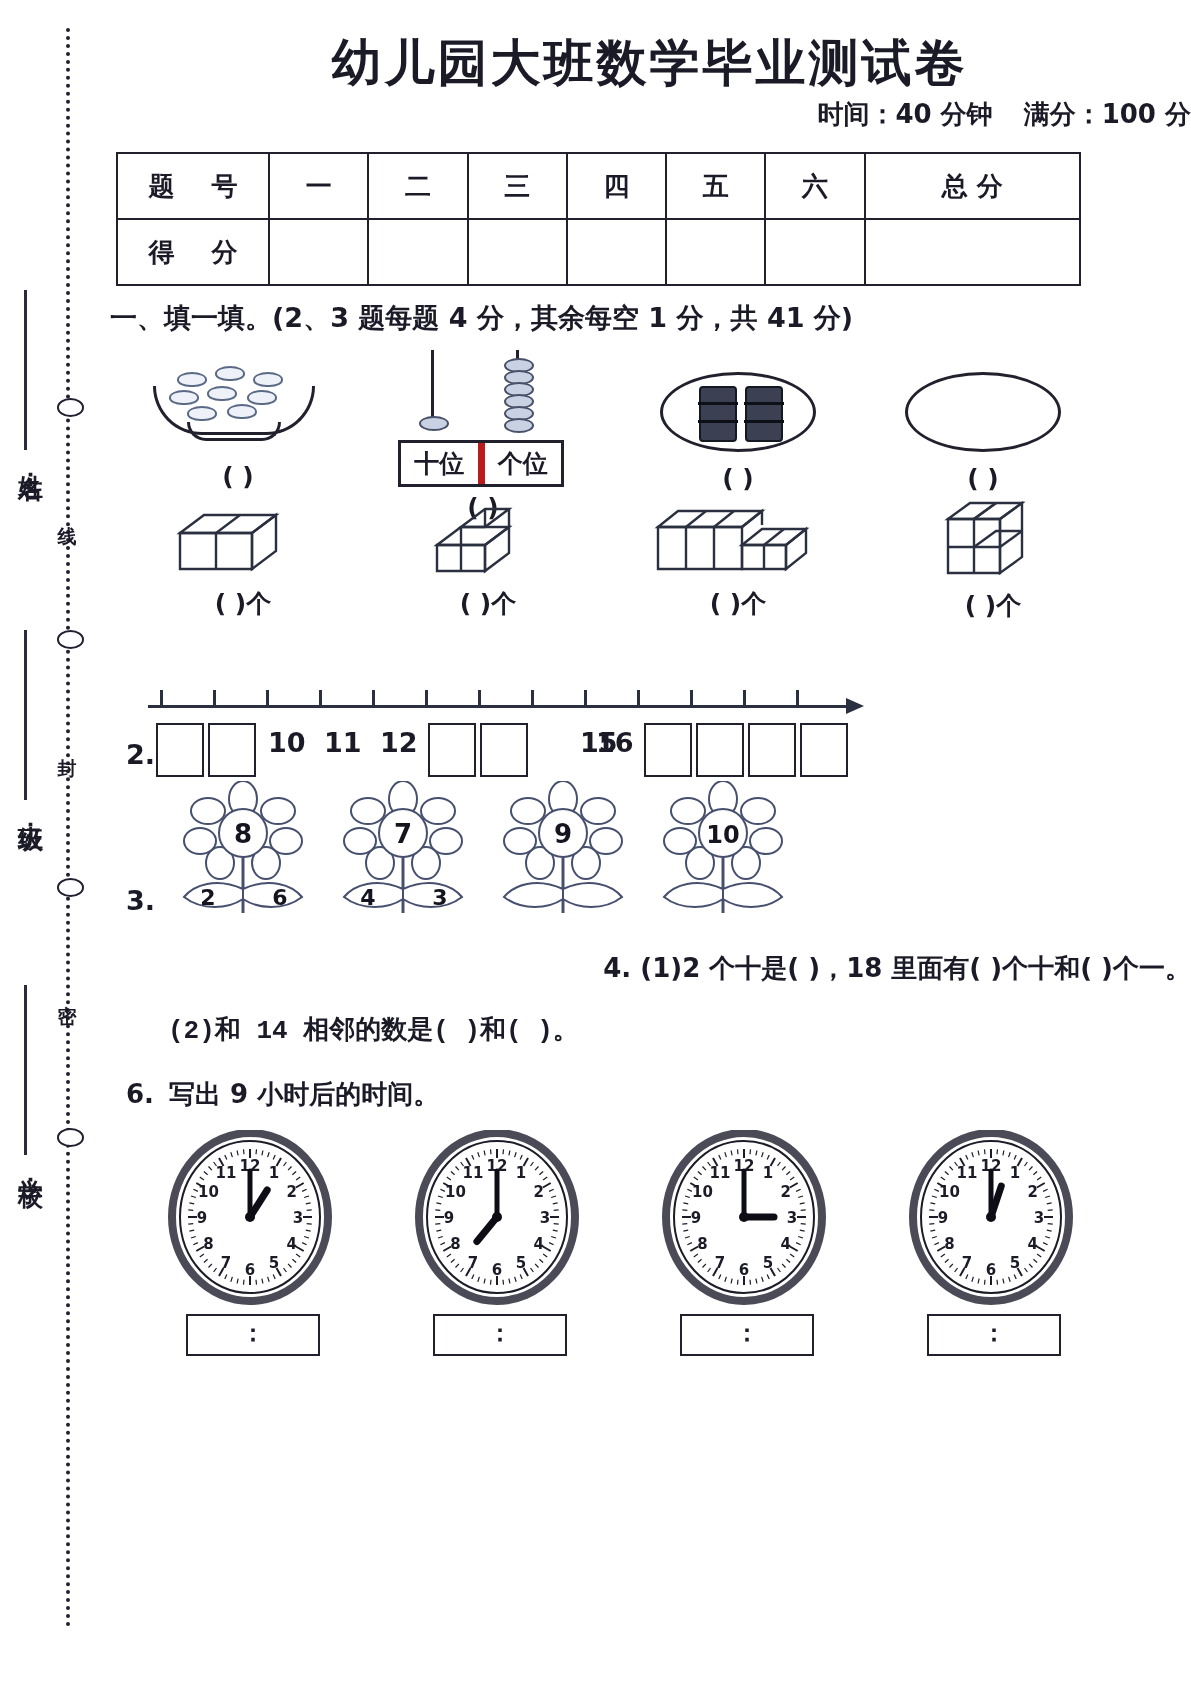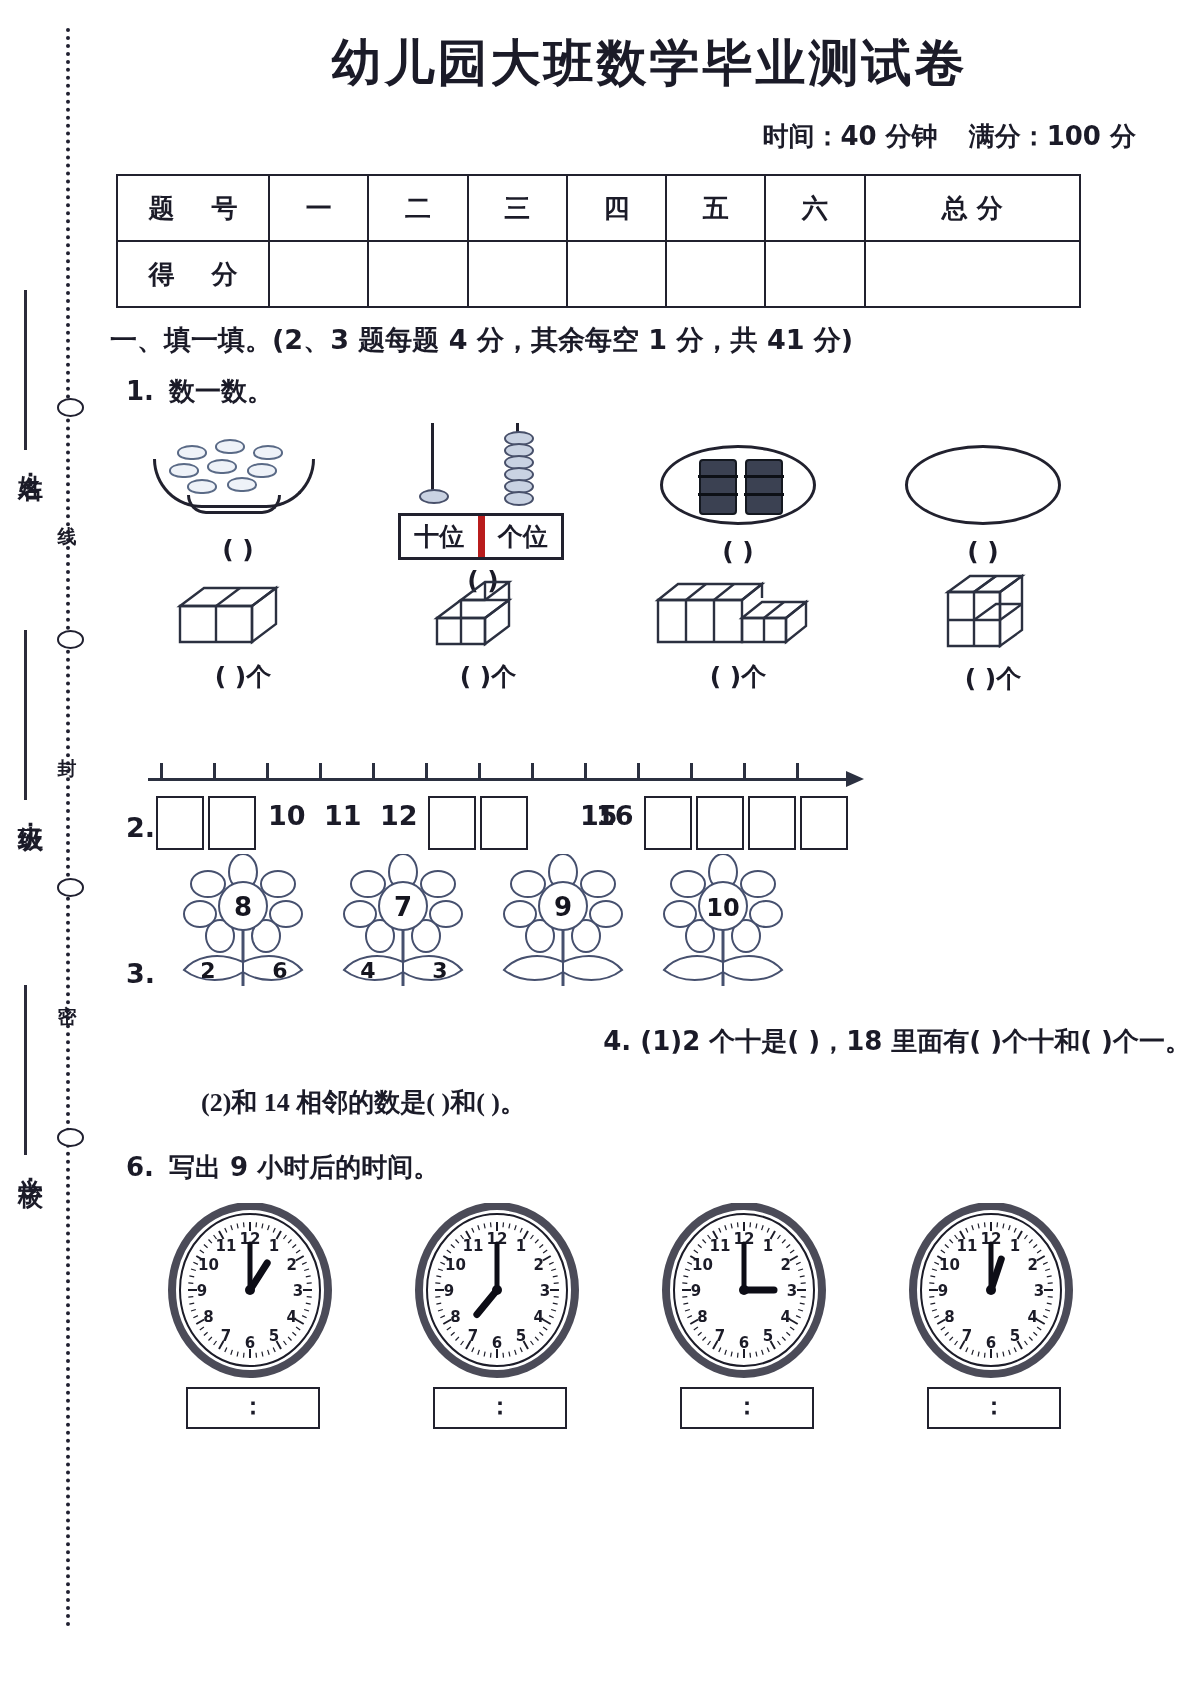--- a/index.html
+++ b/index.html
@@ -36,7 +36,7 @@
     font-weight:bold;font-size:50px;letter-spacing:3px;padding-top:30px;
   }
   #meta{
-    text-align:right;padding-right:55px;margin-top:22px;
+    text-align:right;
     font-family:"DejaVu Sans","Liberation Sans",sans-serif;font-weight:bold;font-size:26px;
   }
   #meta span{margin-left:22px;}

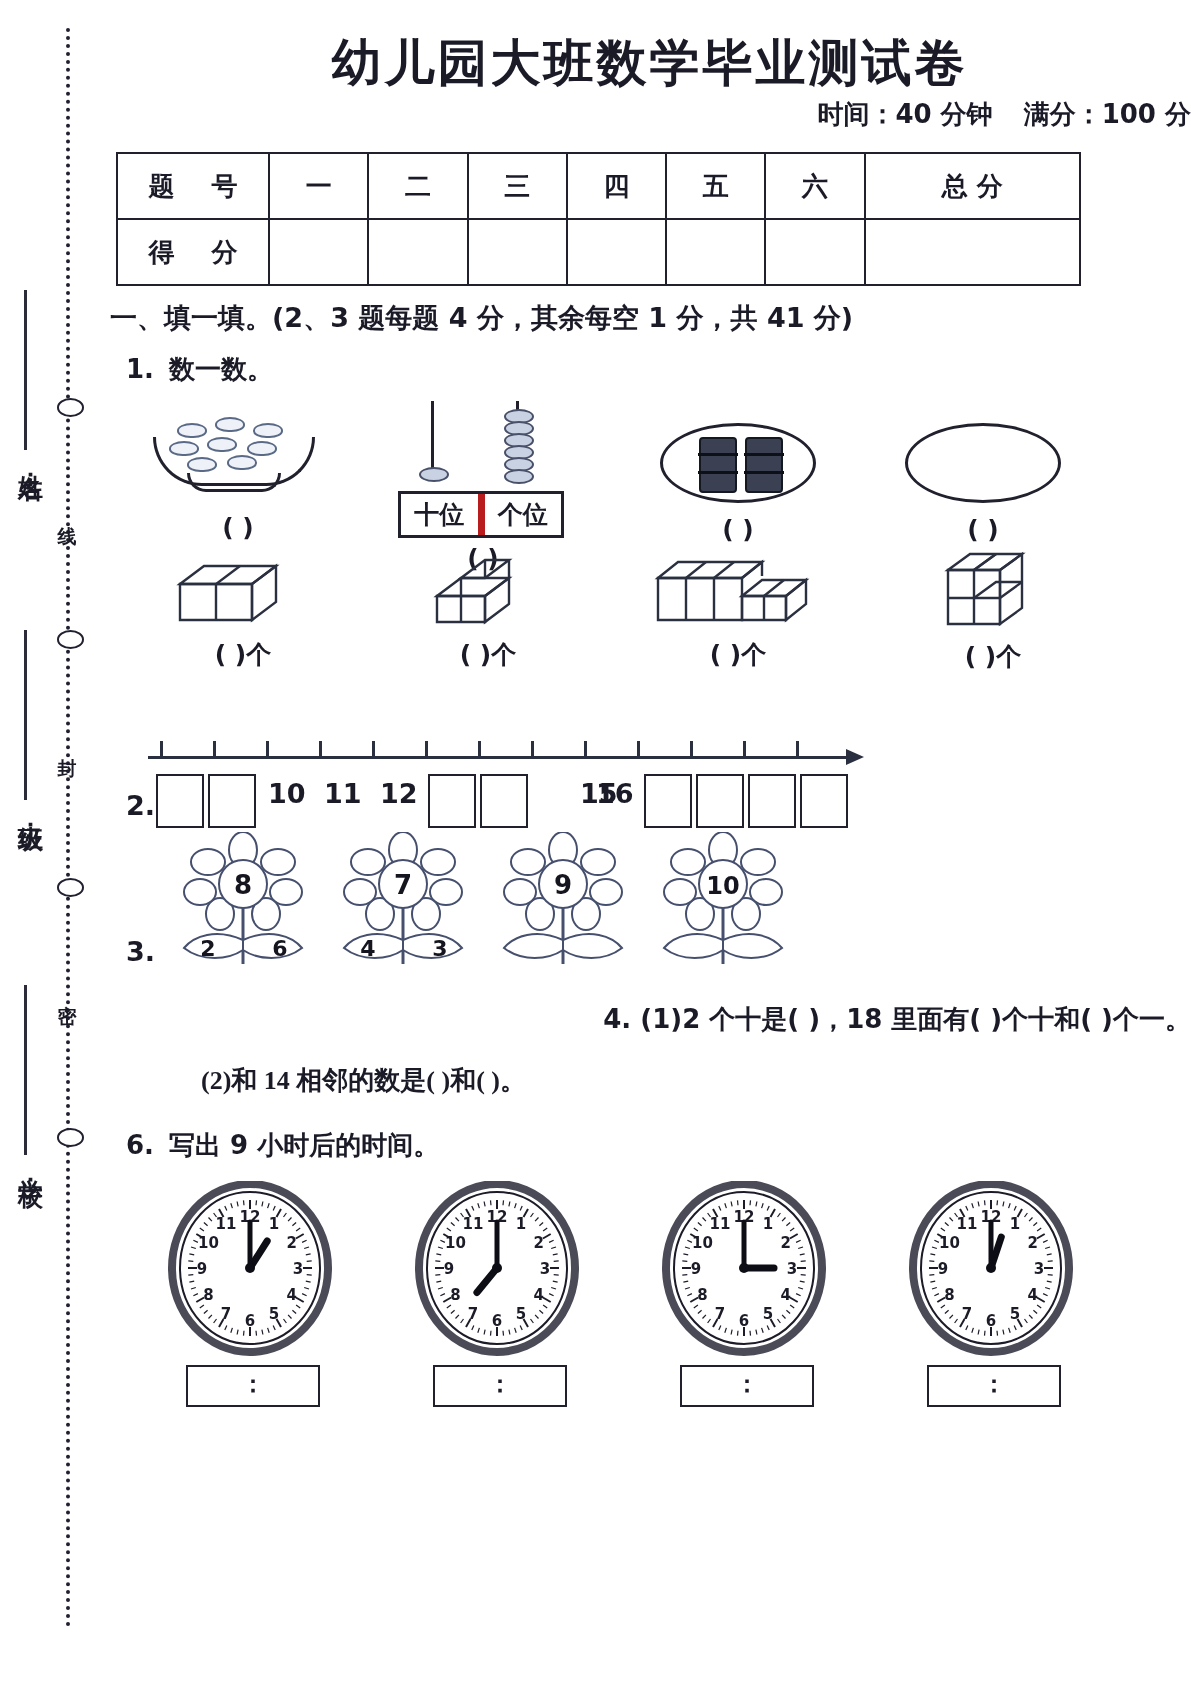--- a/index.html
+++ b/index.html
@@ -168,10 +168,6 @@
 
   <div class="sec-head">一、填一填。(2、3 题每题 4 分，其余每空 1 分，共 41 分)</div>
 
-  <div class="q">
-    <span class="qnum">1.</span>
-    <span>数一数。</span>
-  </div>
 
   <div class="picrow" style="height:145px;">
 

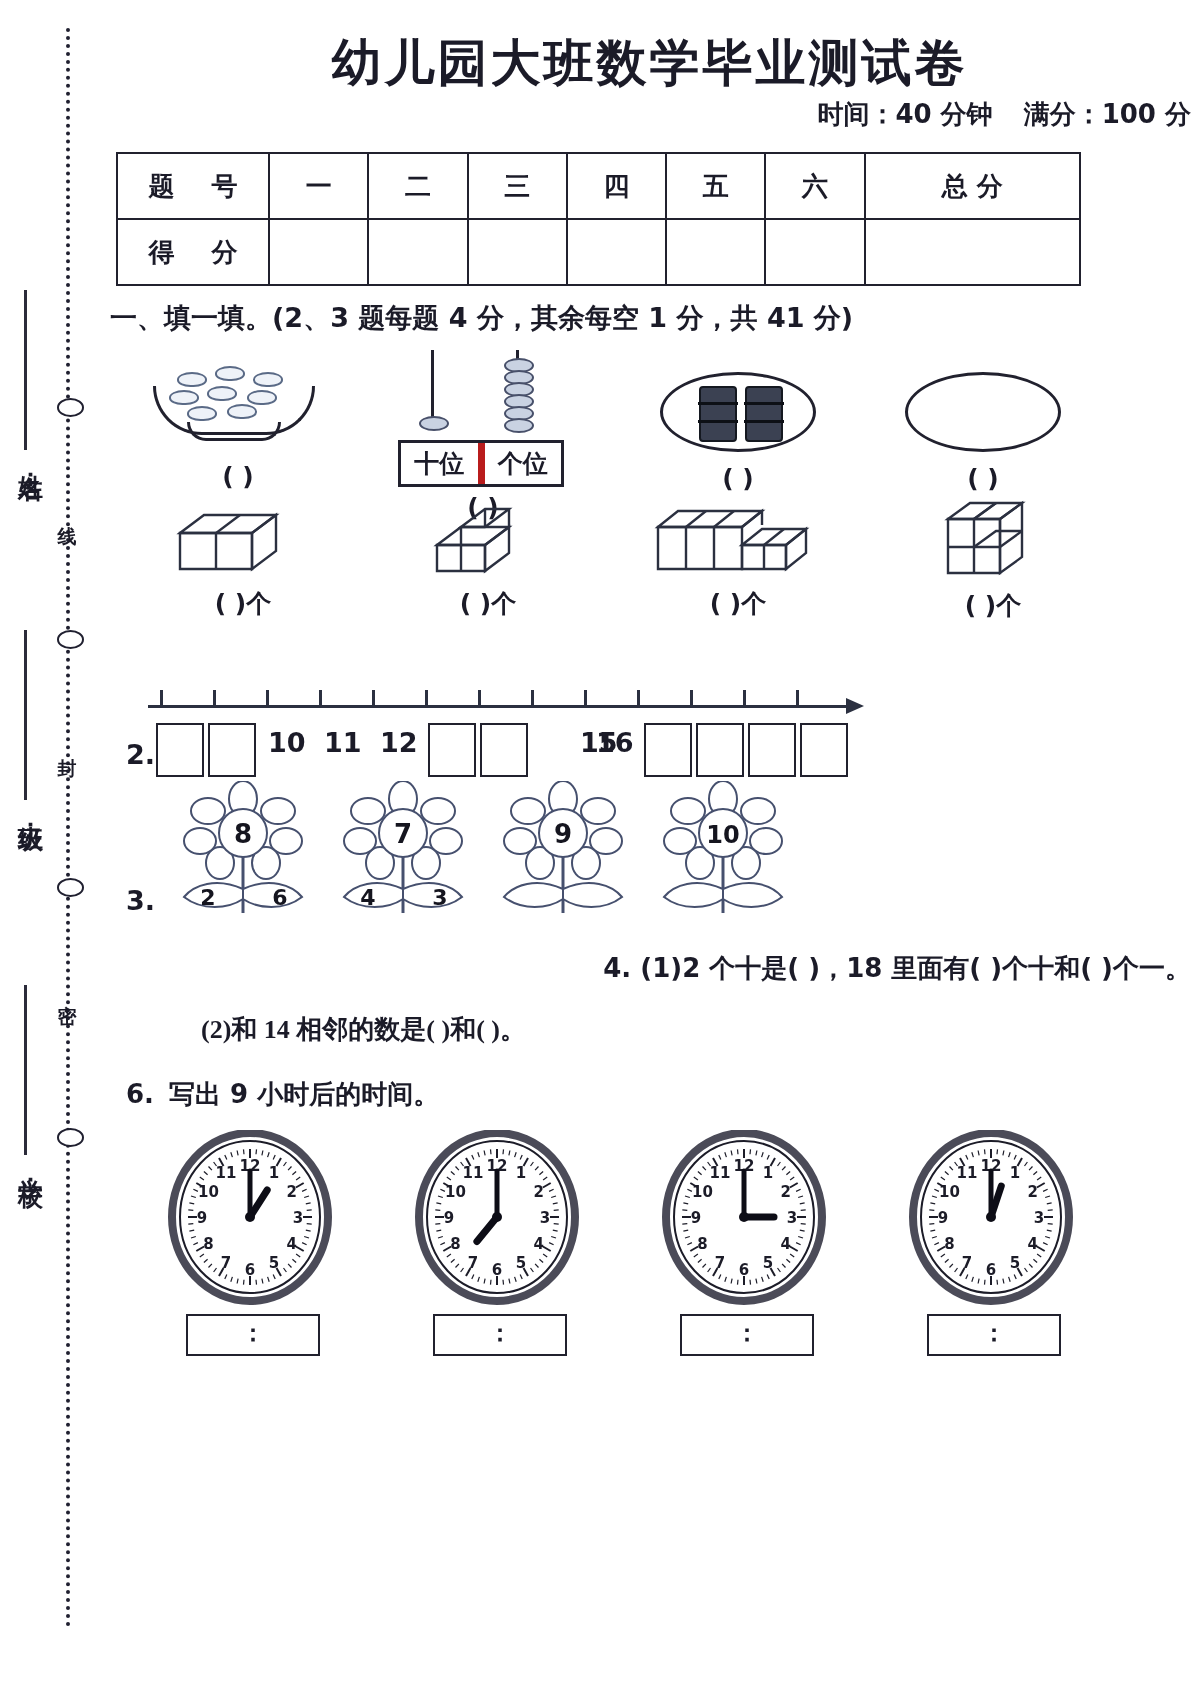--- a/index.html
+++ b/index.html
@@ -55,8 +55,8 @@
   .q{margin:16px 0 0 18px;font-size:26px;font-weight:bold;
      font-family:"DejaVu Sans","Liberation Sans",sans-serif;}
   .qnum{display:inline-block;min-width:34px;}
-  .sub{margin:26px 0 0 93px;font-size:26px;font-weight:bold;
-     font-family:Liberation Serif, serif;}
+  .sub{margin:26px 0 0 60px;font-size:26px;font-weight:bold;
+     font-family:Liberation Mono, monospace;}
   
   .picrow{position:relative;height:150px;margin-top:14px;}
   .cell{position:absolute;text-align:center;}

